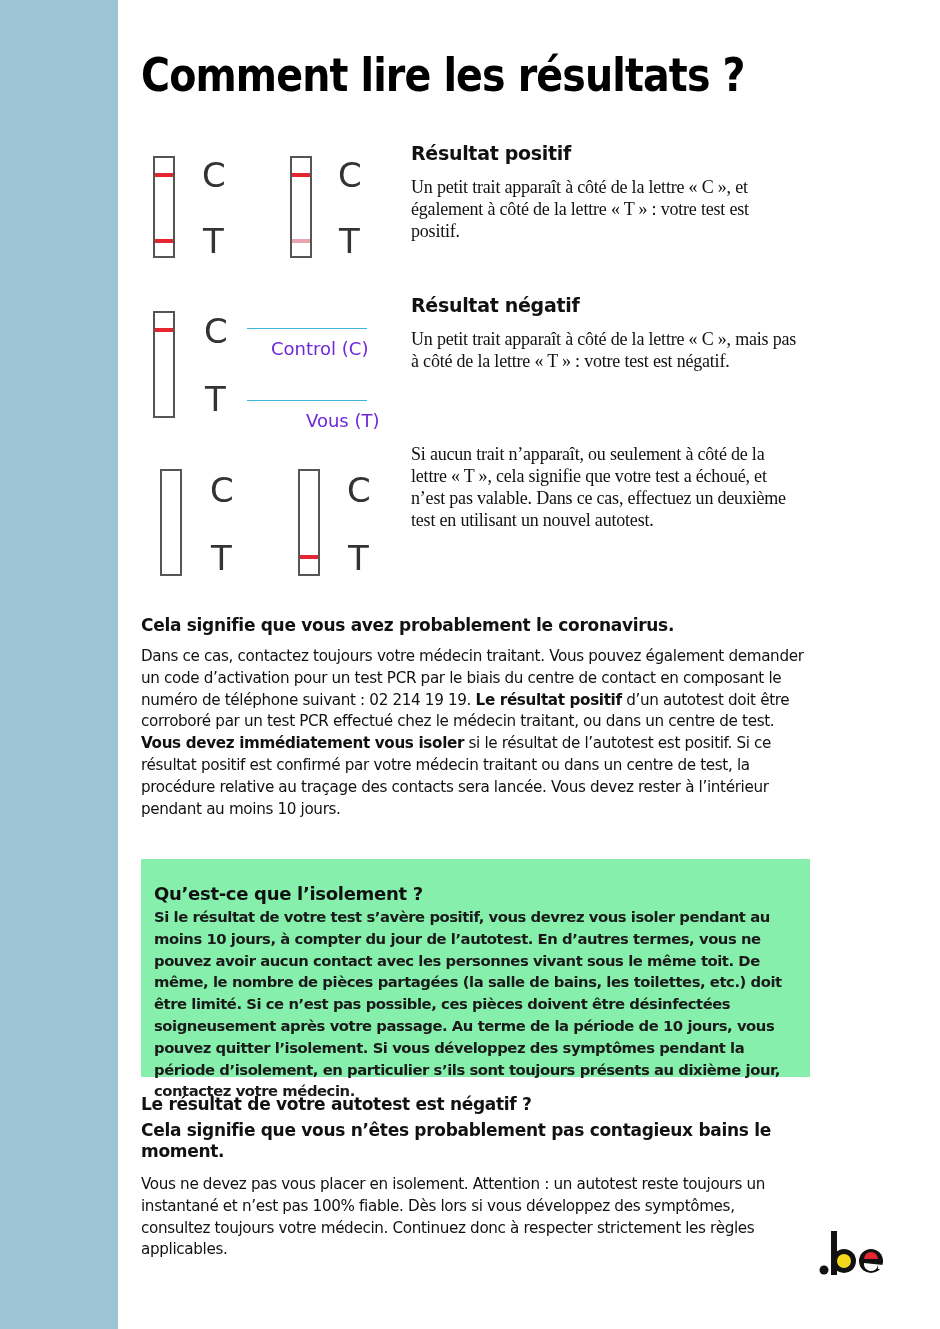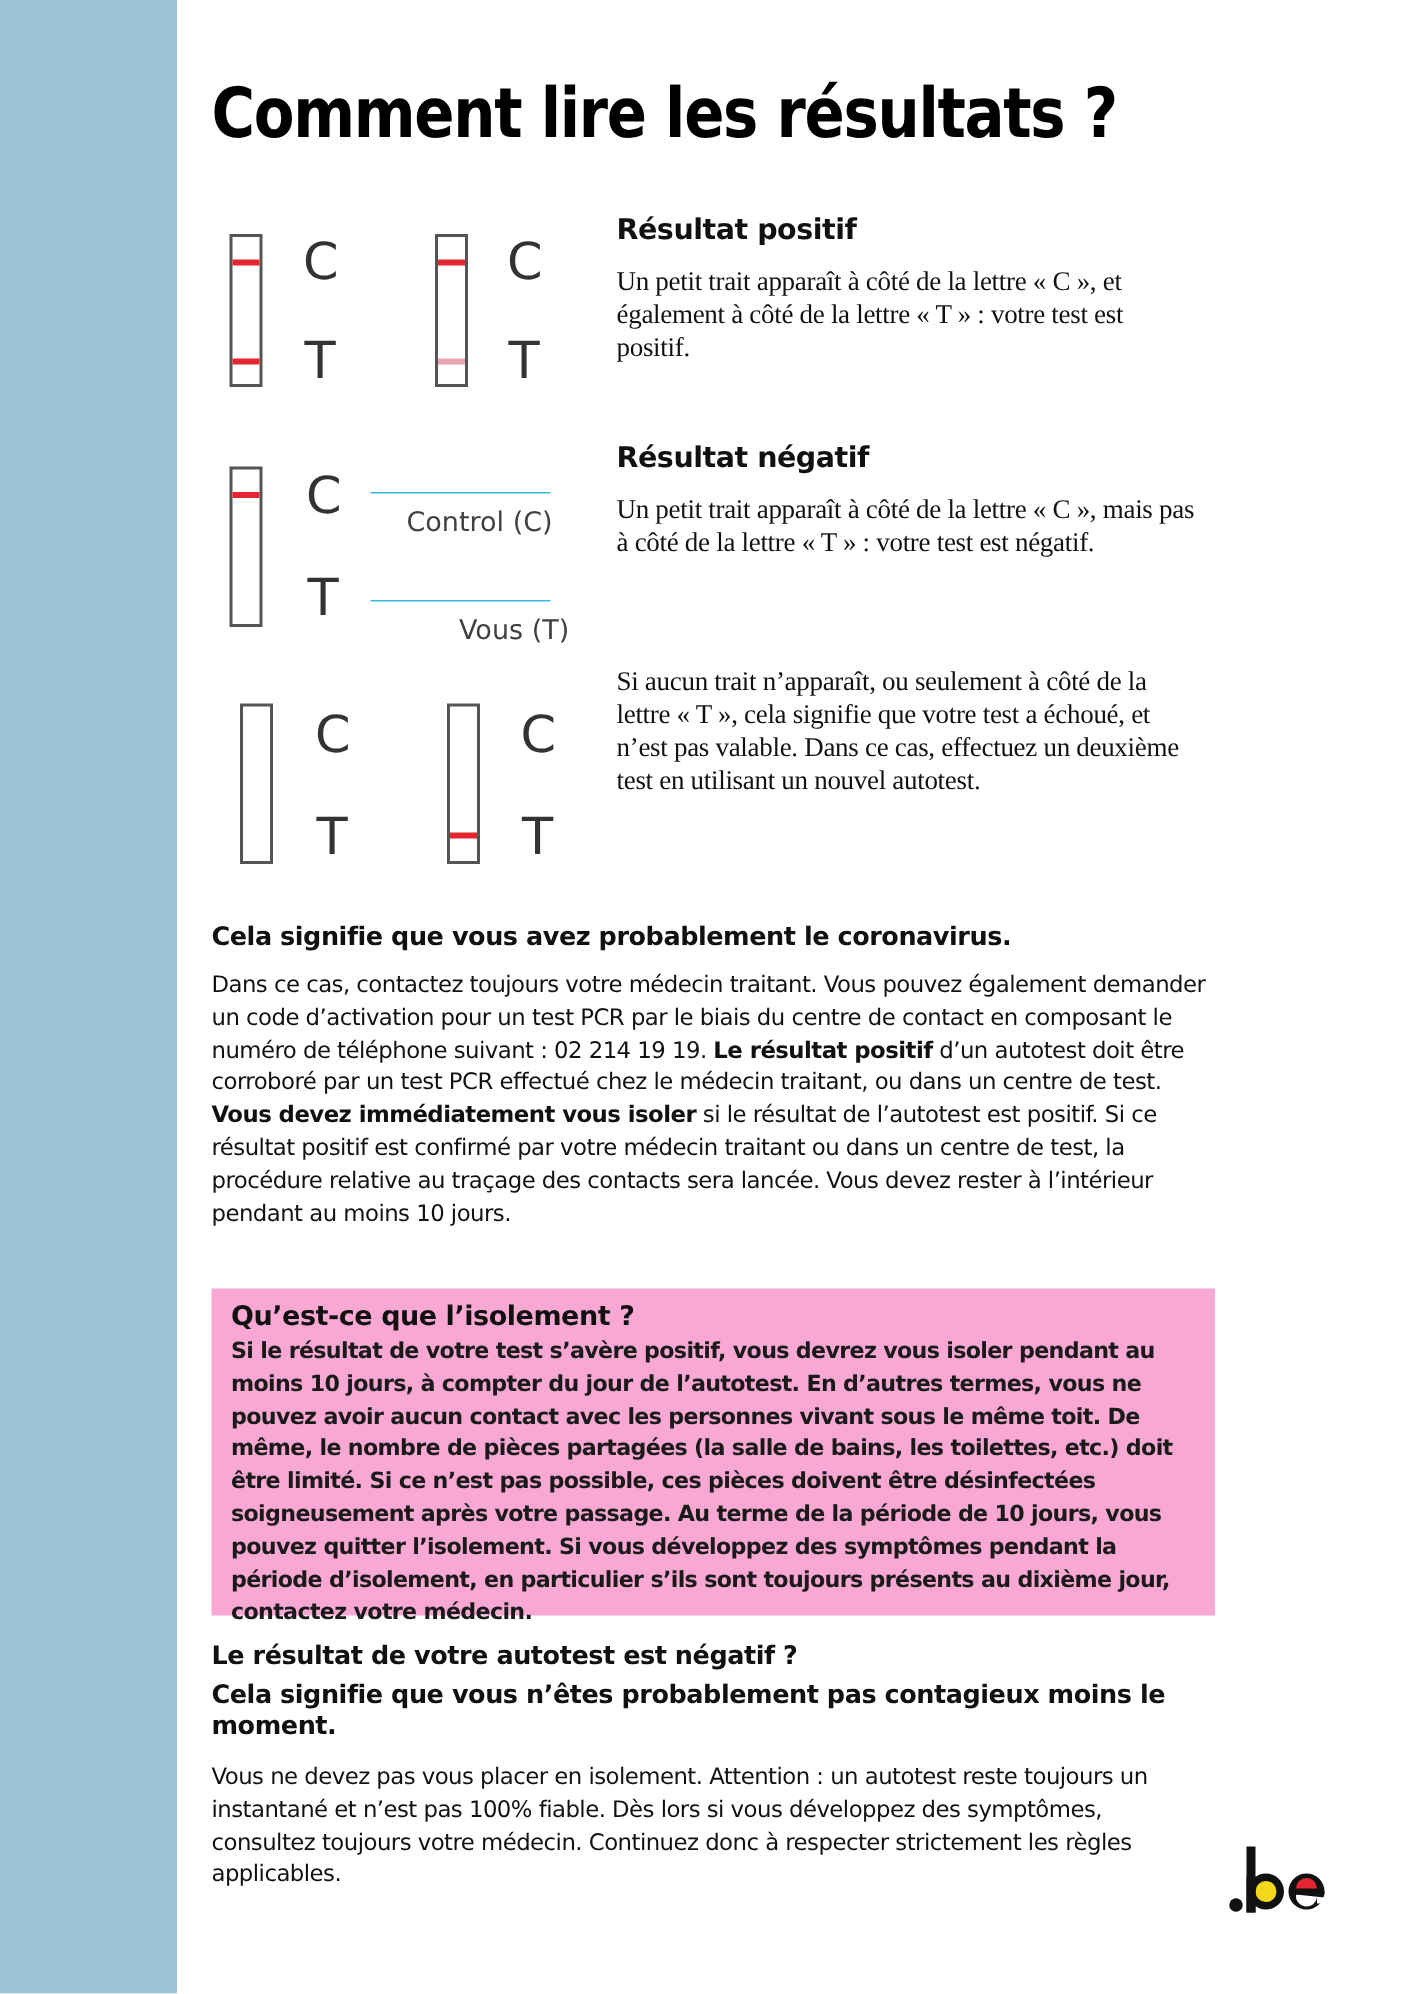--- a/index.html
+++ b/index.html
@@ -20,7 +20,7 @@
   .band { position: absolute; left: 0; right: 0; height: 4px; }
   .letter { position: absolute; font-family: "DejaVu Sans", sans-serif; font-size: 34px; color: #333; font-weight: normal; line-height: 1; }
   .legend-line { position: absolute; height: 1px; background: #3cb8dd; width: 120px; }
-  .legend-text { position: absolute; font-size: 18px; color: #404040; font-family: "DejaVu Sans", sans-serif; }
+  .legend-text { position: absolute; font-size: 18px; color: #6d28d9; font-family: "DejaVu Sans", sans-serif; }
 
   .desc { position: absolute; left: 411px; width: 390px; }
   .desc h3 { margin: 0 0 10px 0; font-size: 19px; font-weight: bold; line-height: 1.3; letter-spacing: -0.3px; }

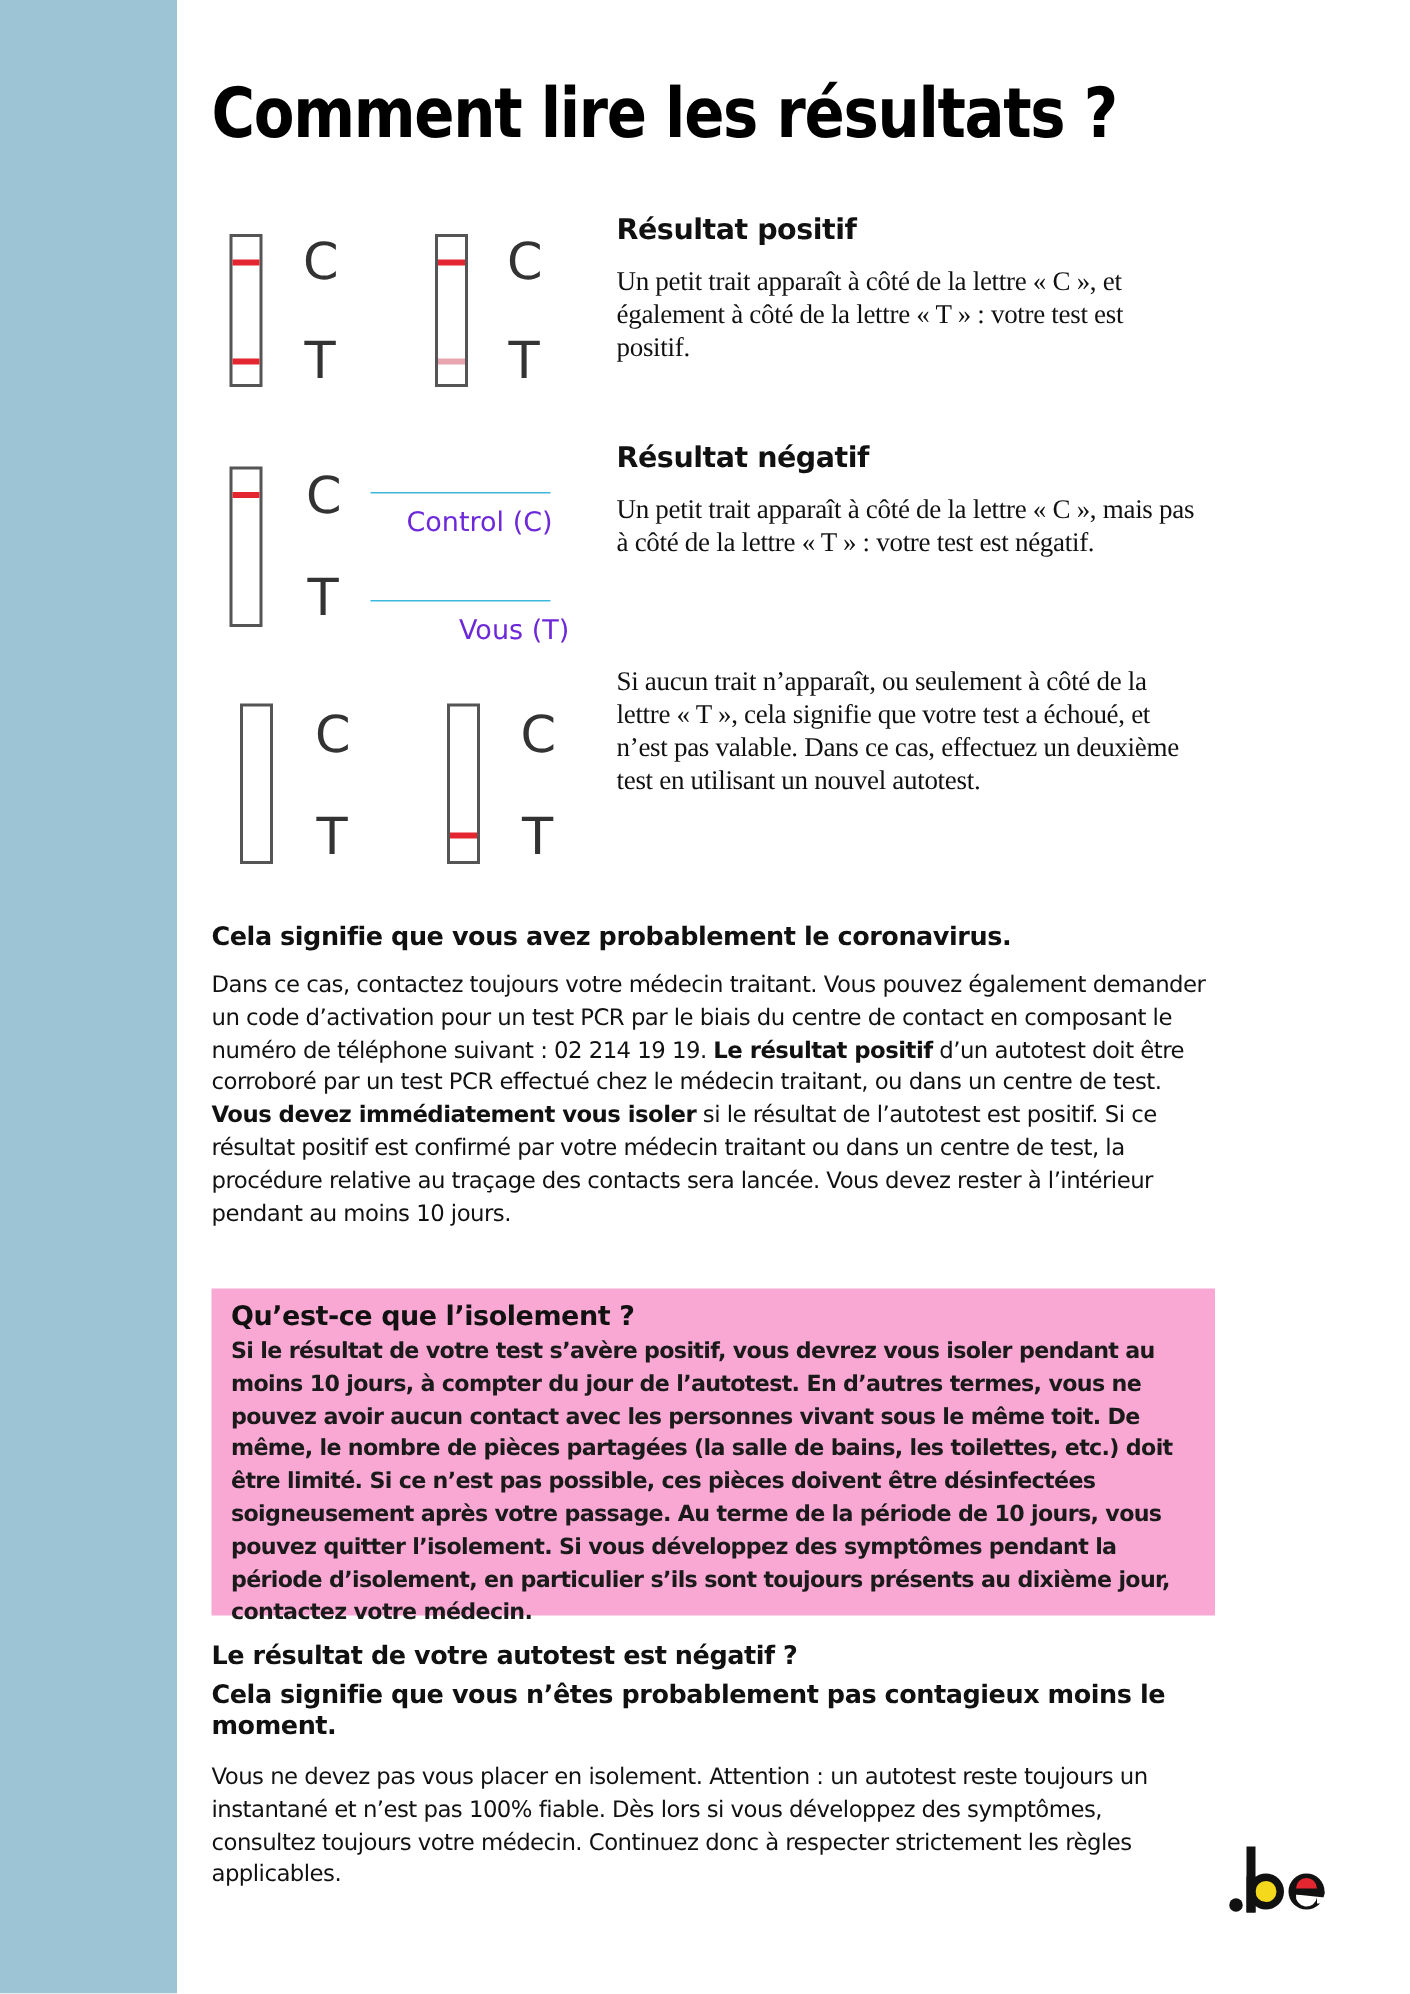--- a/index.html
+++ b/index.html
@@ -30,7 +30,7 @@
   .section h2 { margin: 0; font-size: 17px; font-weight: bold; line-height: 21px; letter-spacing: -0.3px; }
   .section p { margin: 0; font-size: 15.2px; line-height: 21.8px; letter-spacing: -0.35px; }
 
-  .infobox { position: absolute; left: 141px; top: 859px; width: 669px; height: 218px; background: #f9a8d4; box-sizing: border-box; padding: 8px 12px 0 13px; }
+  .infobox { position: absolute; left: 141px; top: 859px; width: 669px; height: 218px; background: #86efac; box-sizing: border-box; padding: 24px 12px 0 13px; }
   .infobox h2 { margin: 0 0 2px 0; font-size: 18px; font-weight: bold; letter-spacing: -0.3px; }
   .infobox p { margin: 0; font-size: 14.8px; line-height: 21.8px; font-weight: bold; letter-spacing: -0.45px; color: #1a1a1a; }
 

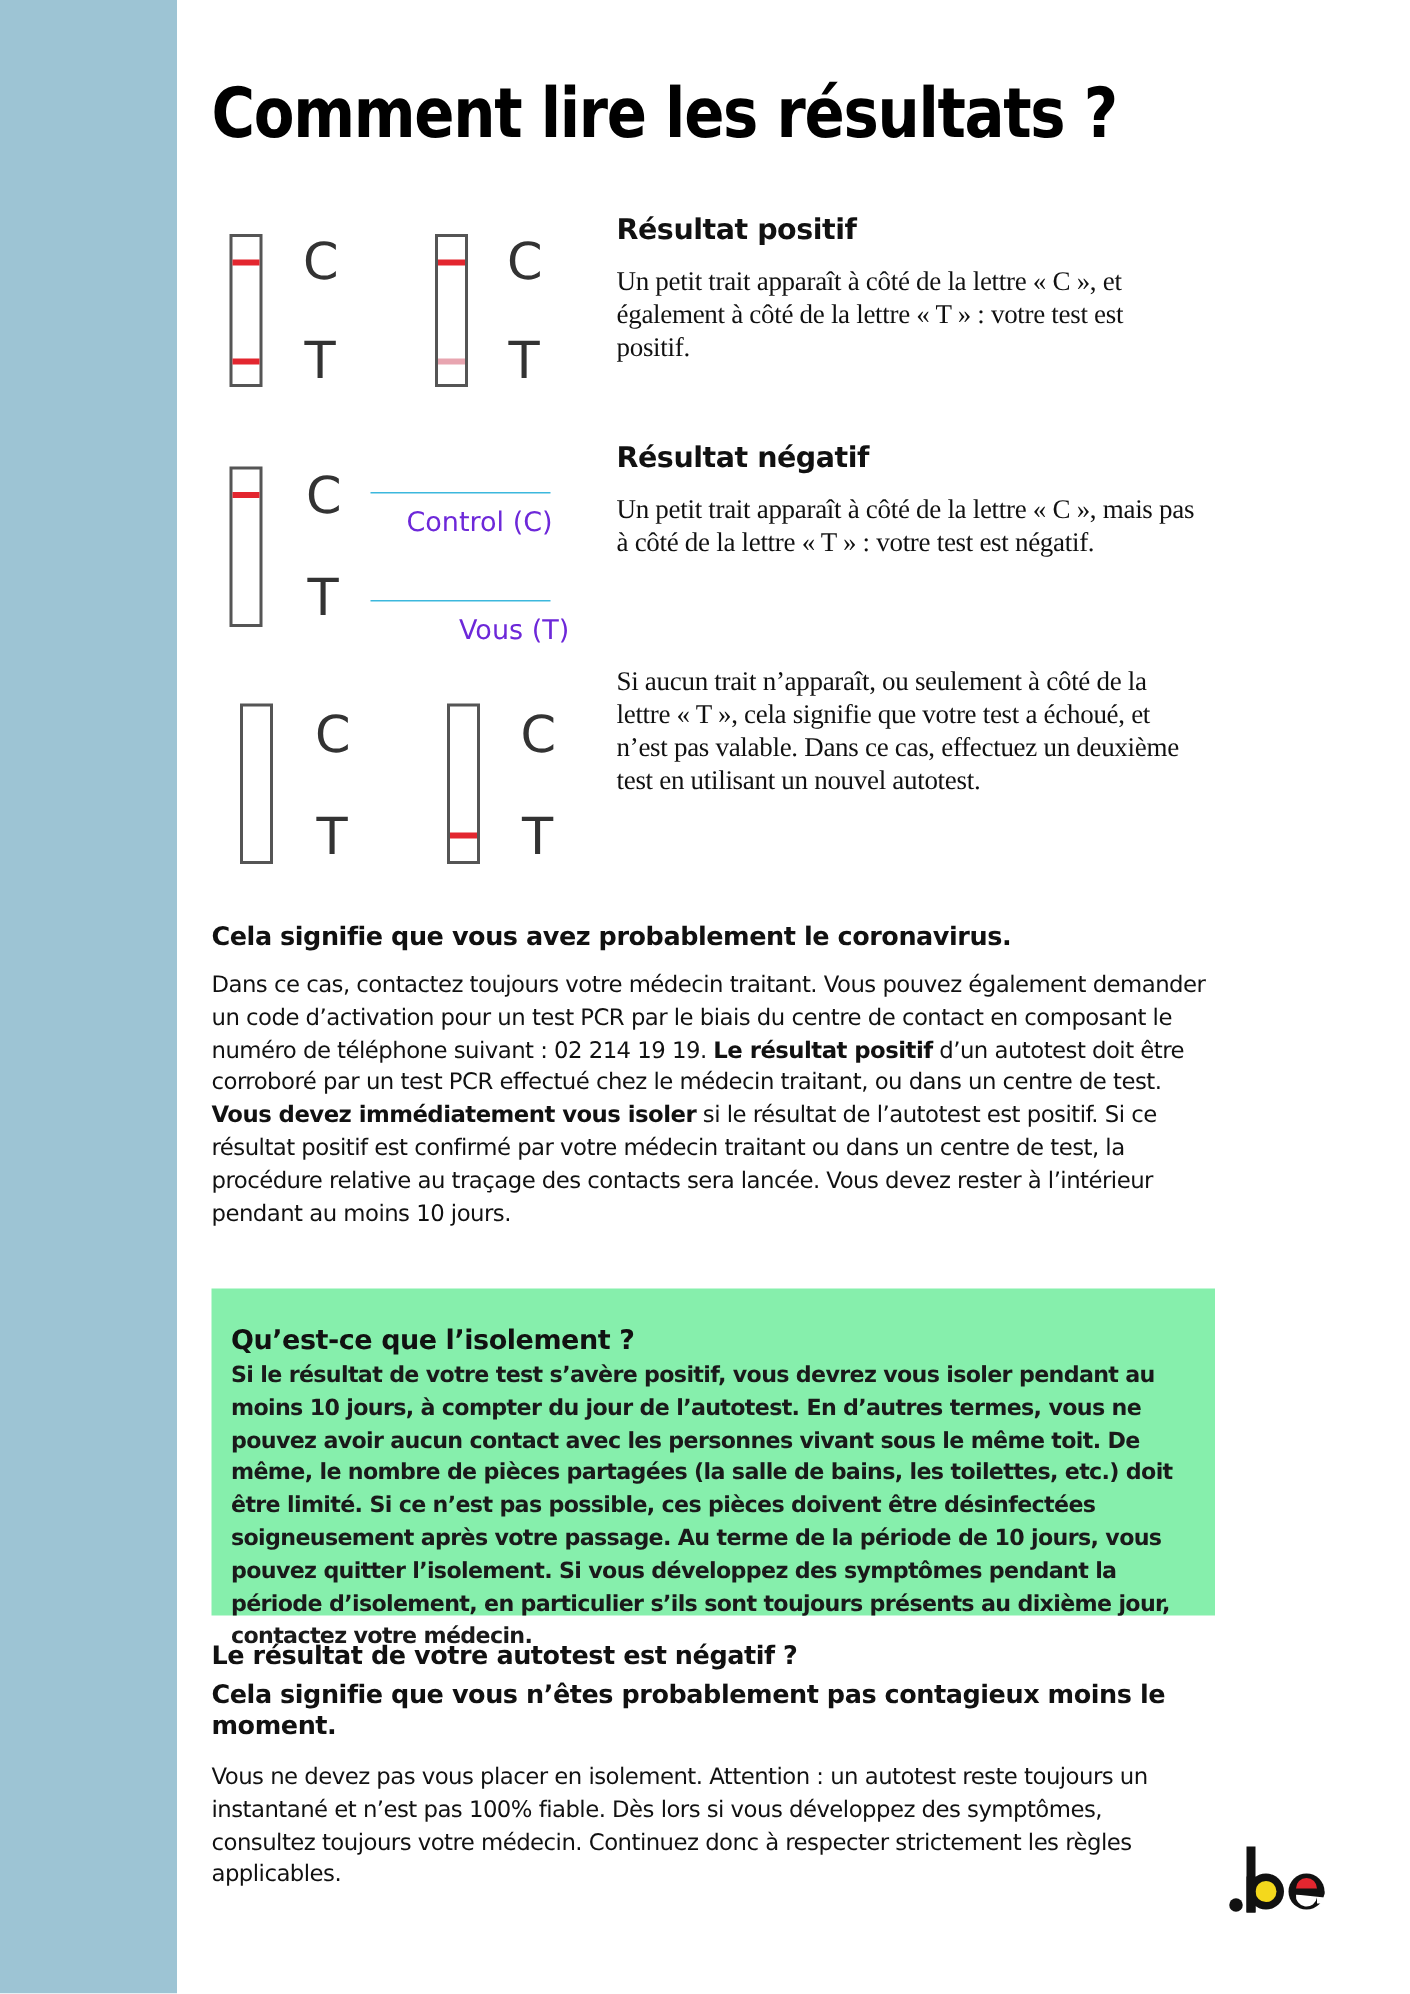--- a/index.html
+++ b/index.html
@@ -107,7 +107,7 @@
 
 <div class="section" style="top:1094px; width:700px;">
   <h2>Le résultat de votre autotest est négatif ?</h2>
-  <h2 style="margin-top:5px;">Cela signifie que vous n’êtes probablement pas contagieux moins le moment.</h2>
+  <h2 style="margin-top:5px;">Cela signifie que vous n’êtes probablement pas contagieux bains le moment.</h2>
   <p style="margin-top:12px; width:650px;">Vous ne devez pas vous placer en isolement. Attention : un autotest reste toujours un instantané et n’est pas 100% fiable. Dès lors si vous développez des symptômes, consultez toujours votre médecin. Continuez donc à respecter strictement les règles applicables.</p>
 </div>
 

